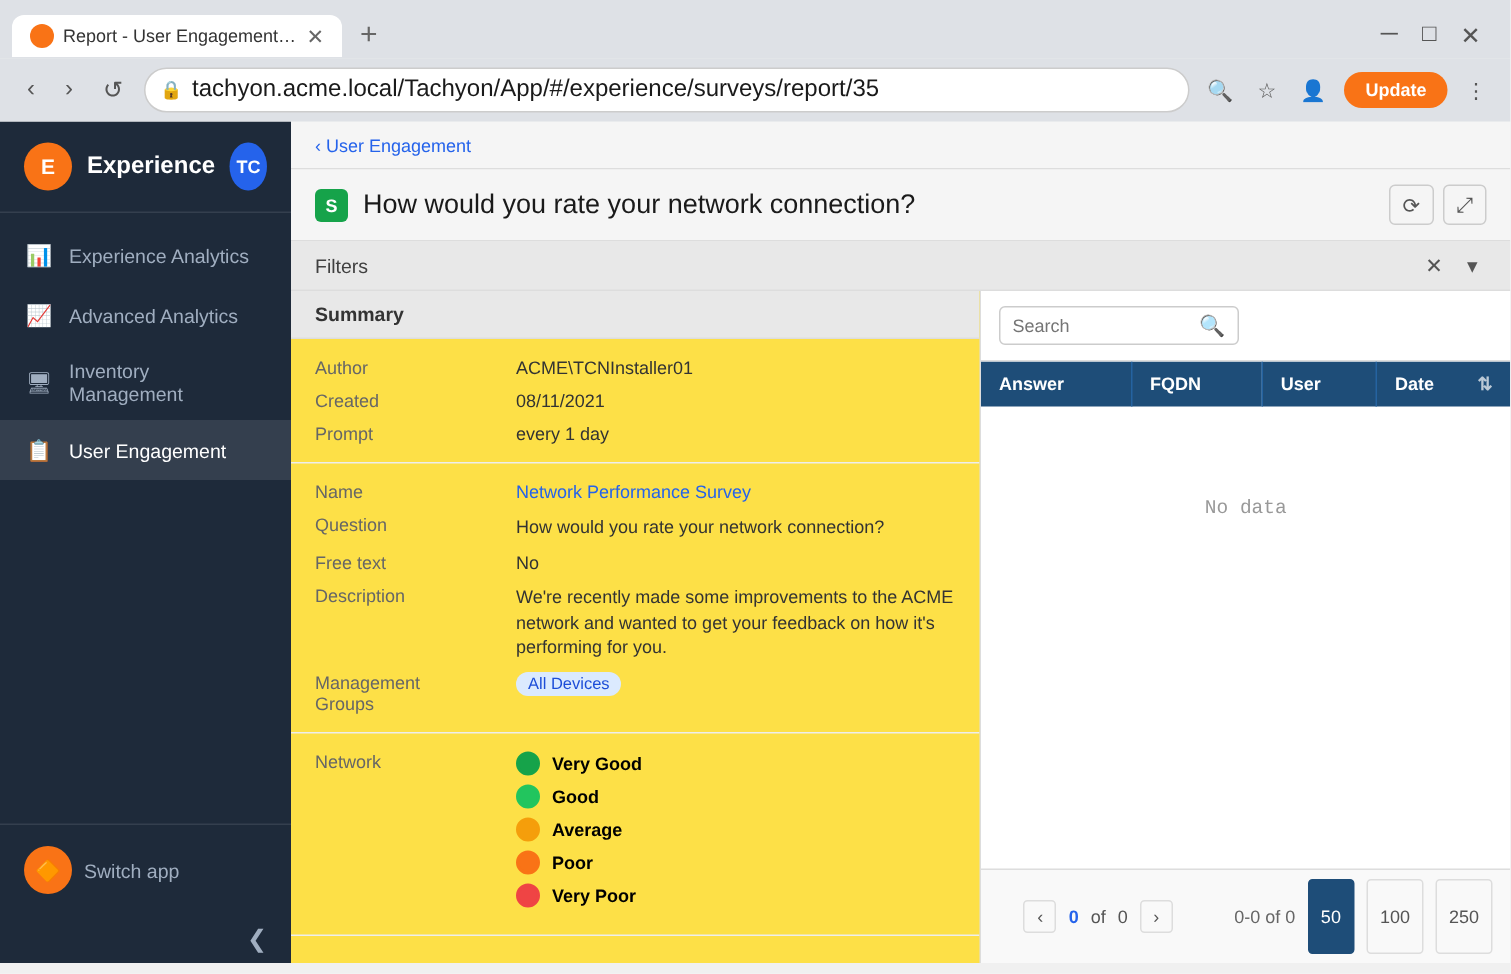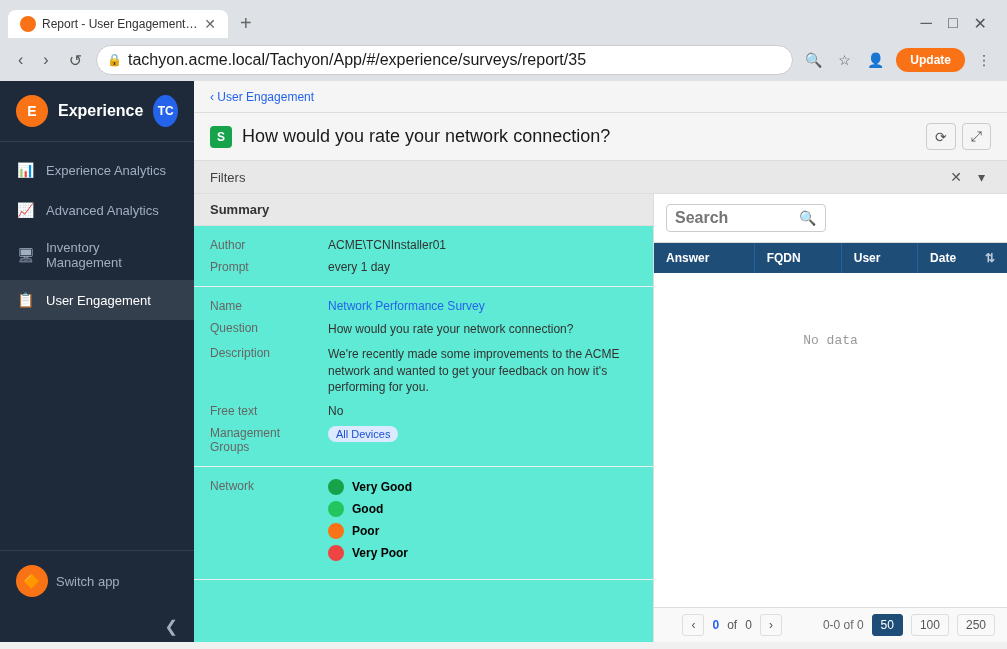--- a/index.html
+++ b/index.html
@@ -63,7 +63,7 @@
     .content-area { display: flex; flex: 1; overflow: hidden; }
 
     
-    .summary-panel { width: 460px; border-right: 1px solid #ddd; background: #5eead4; display: flex; flex-direction: column; overflow-y: auto; flex-shrink: 0; }
+    .summary-panel { width: 460px; border-right: 1px solid #ddd; background: #fde047; display: flex; flex-direction: column; overflow-y: auto; flex-shrink: 0; }
     .summary-header { background: #e8e8e8; padding: 8px 16px; font-size: 13px; font-weight: 600; color: #333; border-bottom: 1px solid #ddd; }
     .summary-body { padding: 0; }
     .summary-section { padding: 12px 16px; border-bottom: 1px solid #eee; }

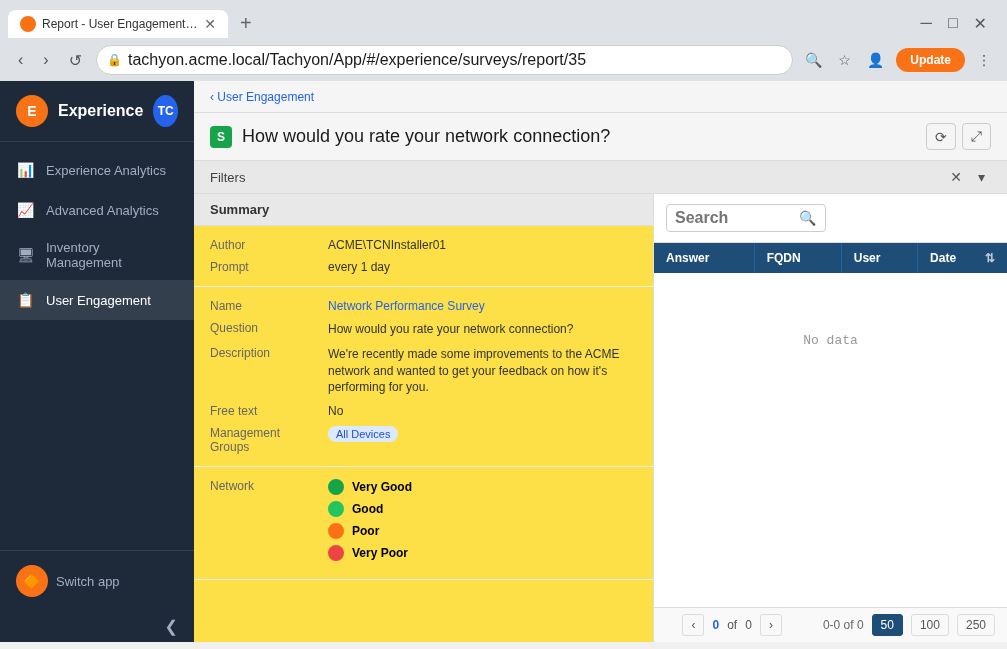--- a/index.html
+++ b/index.html
@@ -87,7 +87,7 @@
     .data-panel { flex: 1; display: flex; flex-direction: column; background: #fff; }
     .search-bar { padding: 10px 12px; border-bottom: 1px solid #ddd; }
     .search-input-wrap { display: flex; align-items: center; border: 1px solid #ccc; border-radius: 4px; padding: 4px 8px; width: 160px; gap: 6px; }
-    .search-input { border: none; outline: none; font-size: 16px; color: #701a75; width: 100%; font-weight: bold; }
+    .search-input { border: none; outline: none; font-size: 12px; color: #701a75; width: 100%; }
     .search-icon-svg { color: #888; font-size: 14px; }
 
     

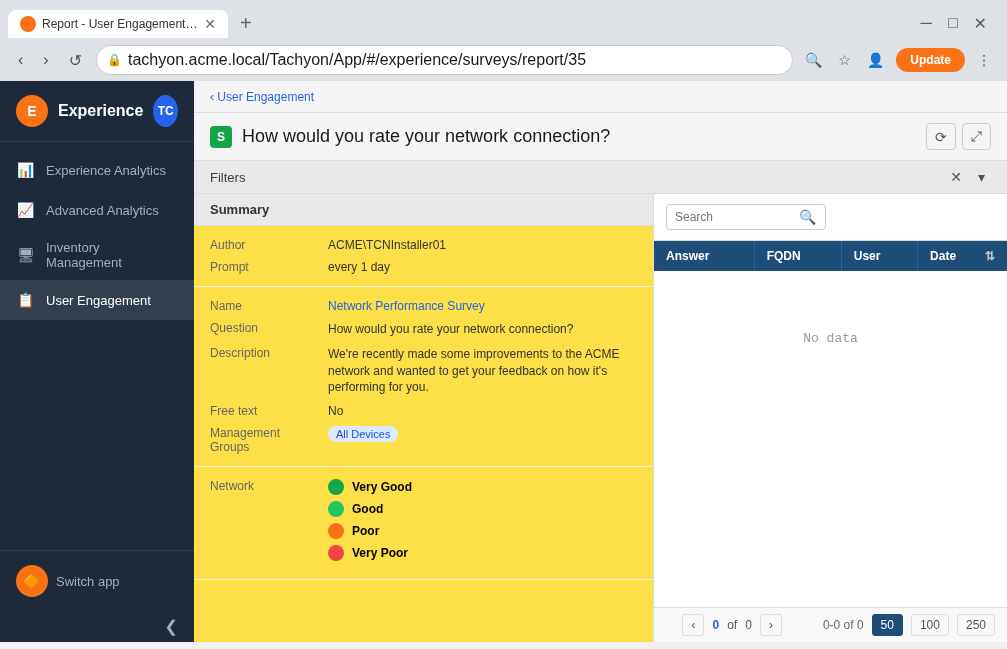--- a/index.html
+++ b/index.html
@@ -67,7 +67,7 @@
     .summary-header { background: #e8e8e8; padding: 8px 16px; font-size: 13px; font-weight: 600; color: #333; border-bottom: 1px solid #ddd; }
     .summary-body { padding: 0; }
     .summary-section { padding: 12px 16px; border-bottom: 1px solid #eee; }
-    .summary-row { display: grid; grid-template-columns: 110px 1fr; gap: 8px; margin-bottom: 8px; }
+    .summary-row { display: grid; grid-template-columns: 110px 1fr; gap: 24px; margin-bottom: 8px; }
     .summary-row:last-child { margin-bottom: 0; }
     .summary-key { color: #666; font-size: 12px; }
     .summary-value { color: #333; font-size: 12px; }

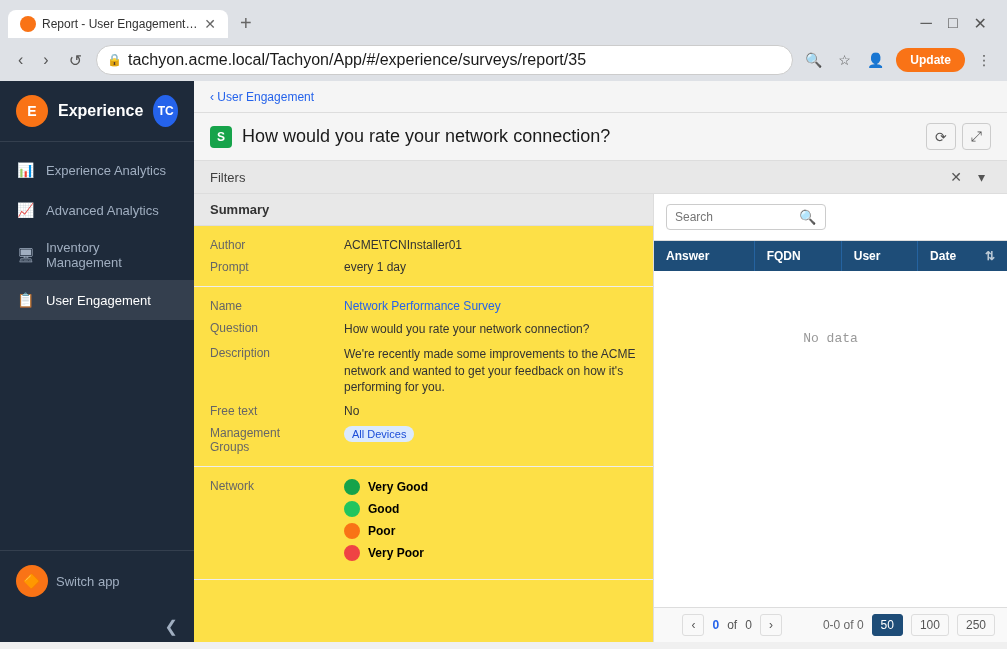--- a/index.html
+++ b/index.html
@@ -213,6 +213,10 @@
             <div class="summary-row">
               <span class="summary-key">Author</span>
               <span class="summary-value">ACME\TCNInstaller01</span>
+            </div>
+            <div class="summary-row">
+              <span class="summary-key">Created</span>
+              <span class="summary-value">08/11/2021</span>
             </div>
             <div class="summary-row">
               <span class="summary-key">Prompt</span>

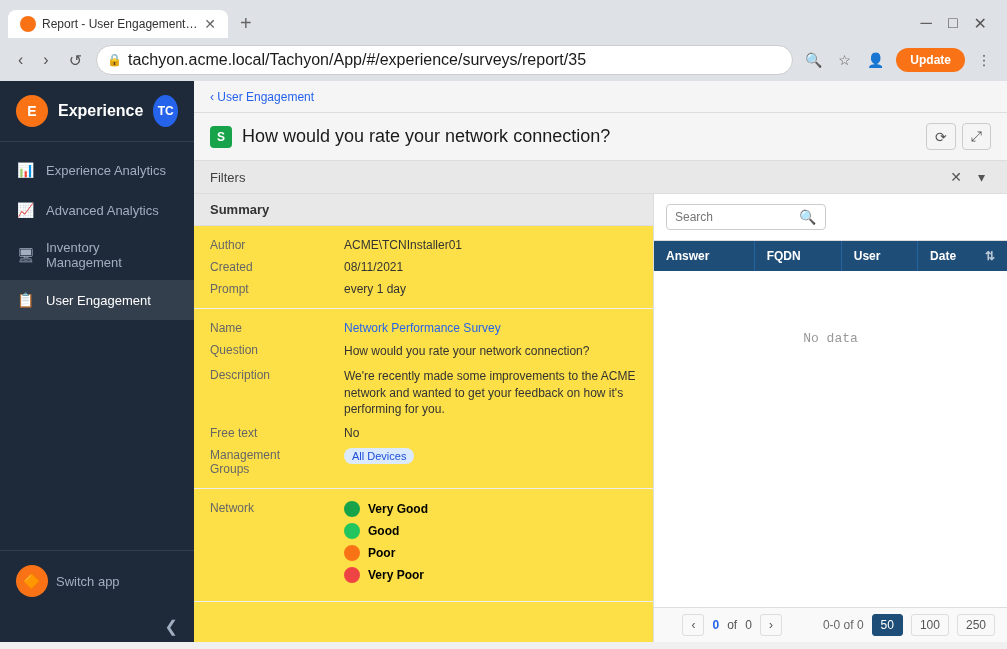--- a/index.html
+++ b/index.html
@@ -233,12 +233,12 @@
               <span class="summary-value multiline">How would you rate your network connection?</span>
             </div>
             <div class="summary-row">
+              <span class="summary-key">Free text</span>
+              <span class="summary-value">No</span>
+            </div>
+            <div class="summary-row">
               <span class="summary-key">Description</span>
               <span class="summary-value multiline">We're recently made some improvements to the ACME network and wanted to get your feedback on how it's performing for you.</span>
-            </div>
-            <div class="summary-row">
-              <span class="summary-key">Free text</span>
-              <span class="summary-value">No</span>
             </div>
             <div class="summary-row">
               <span class="summary-key">Management Groups</span>

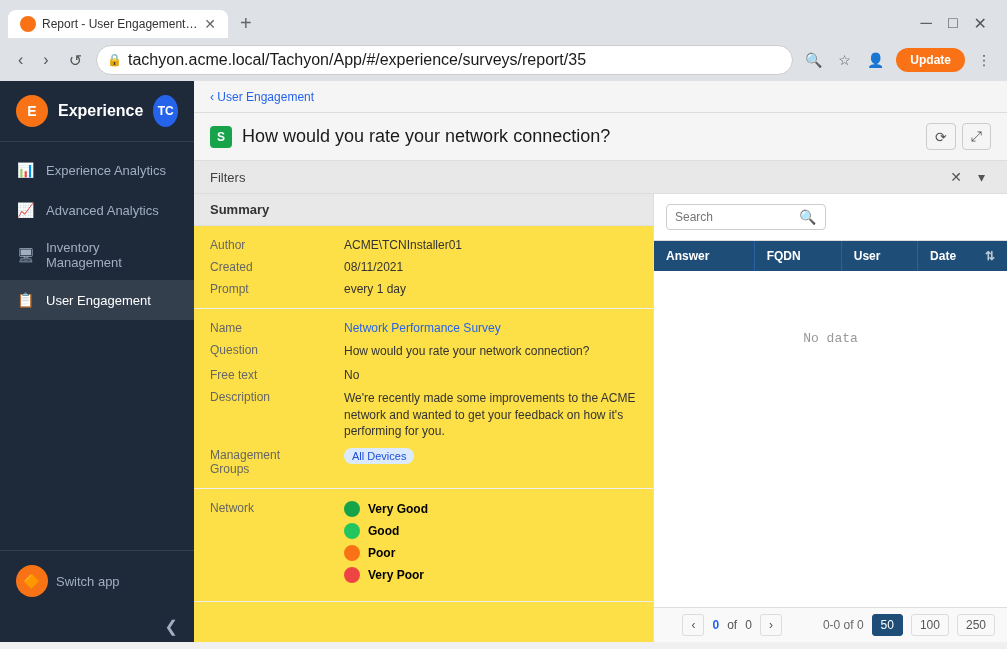--- a/index.html
+++ b/index.html
@@ -256,6 +256,10 @@
                 <li class="choice-item">
                   <div class="choice-dot dot-good"></div>
                   <span>Good</span>
+                </li>
+                <li class="choice-item">
+                  <div class="choice-dot dot-average"></div>
+                  <span>Average</span>
                 </li>
                 <li class="choice-item">
                   <div class="choice-dot dot-poor"></div>

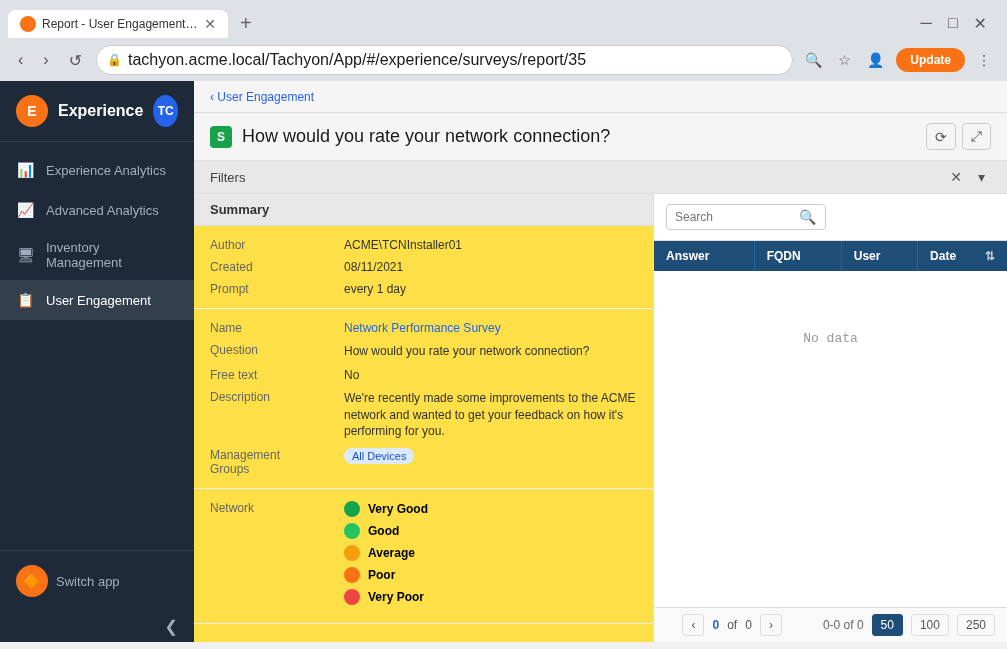--- a/index.html
+++ b/index.html
@@ -104,7 +104,7 @@
     .page-nav-btn { background: none; border: 1px solid #ddd; border-radius: 3px; padding: 3px 8px; cursor: pointer; font-size: 12px; color: #555; }
     .page-info { color: #555; font-size: 12px; }
     .page-num { color: #2563eb; font-weight: 600; font-size: 12px; }
-    .page-size-btn { border: 1px solid #ddd; background: none; border-radius: 3px; padding: 3px 8px; font-size: 12px; cursor: pointer; color: #555; }
+    .page-size-btn { border: 1px solid #ddd; background: none; border-radius: 3px; padding: 17px 8px; font-size: 12px; cursor: pointer; color: #555; }
     .page-size-btn.active { background: #1e4d78; color: #fff; border-color: #1e4d78; }
     .record-info { color: #666; font-size: 12px; margin-left: 33px; }
 

